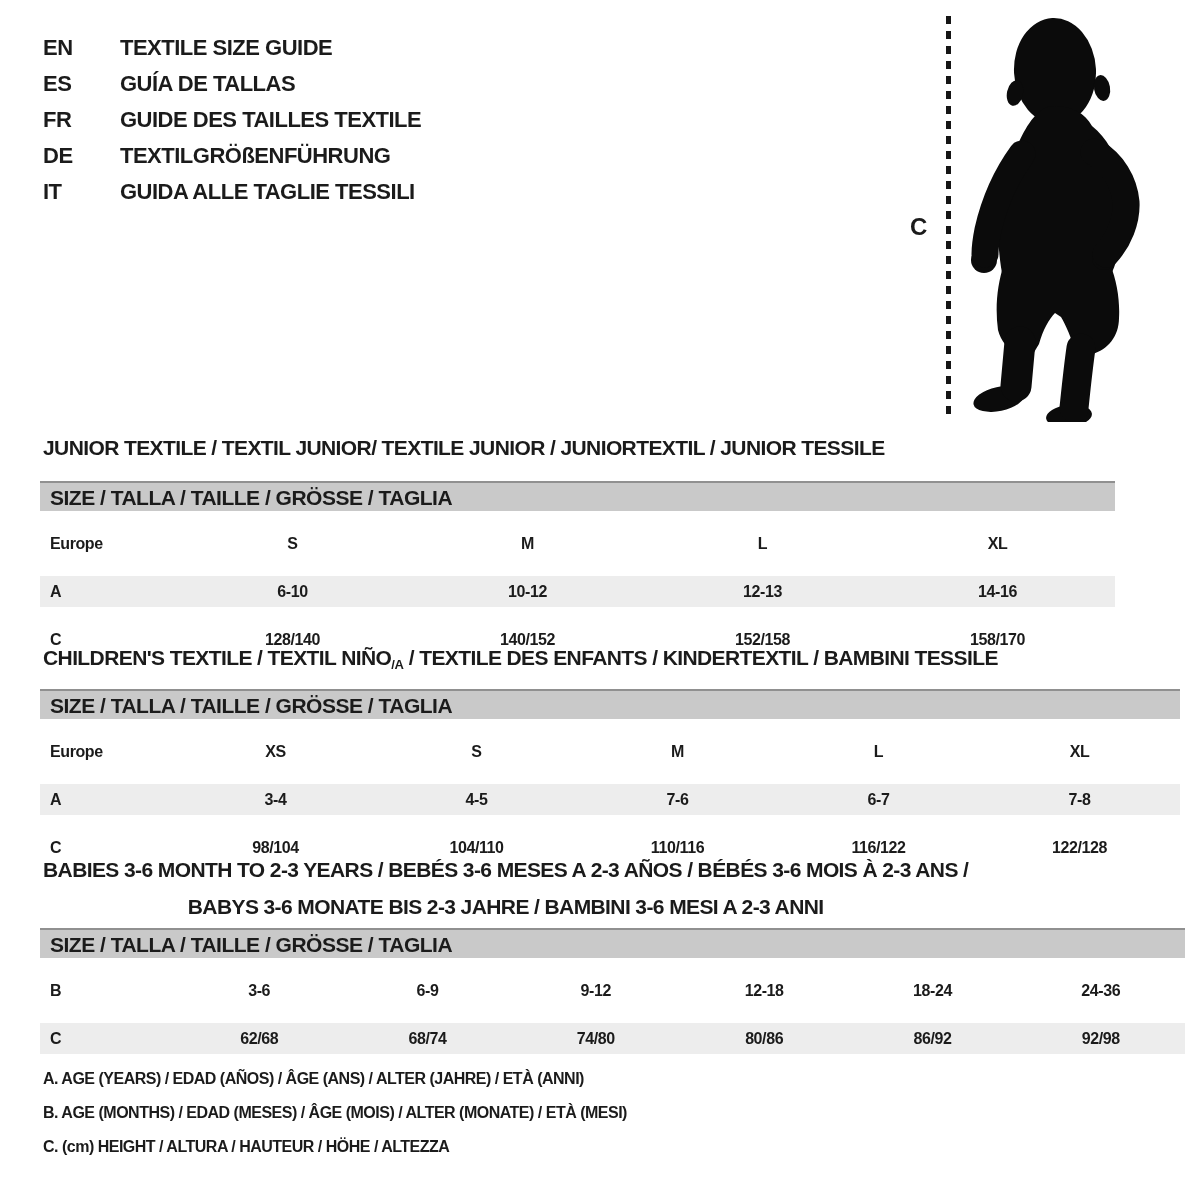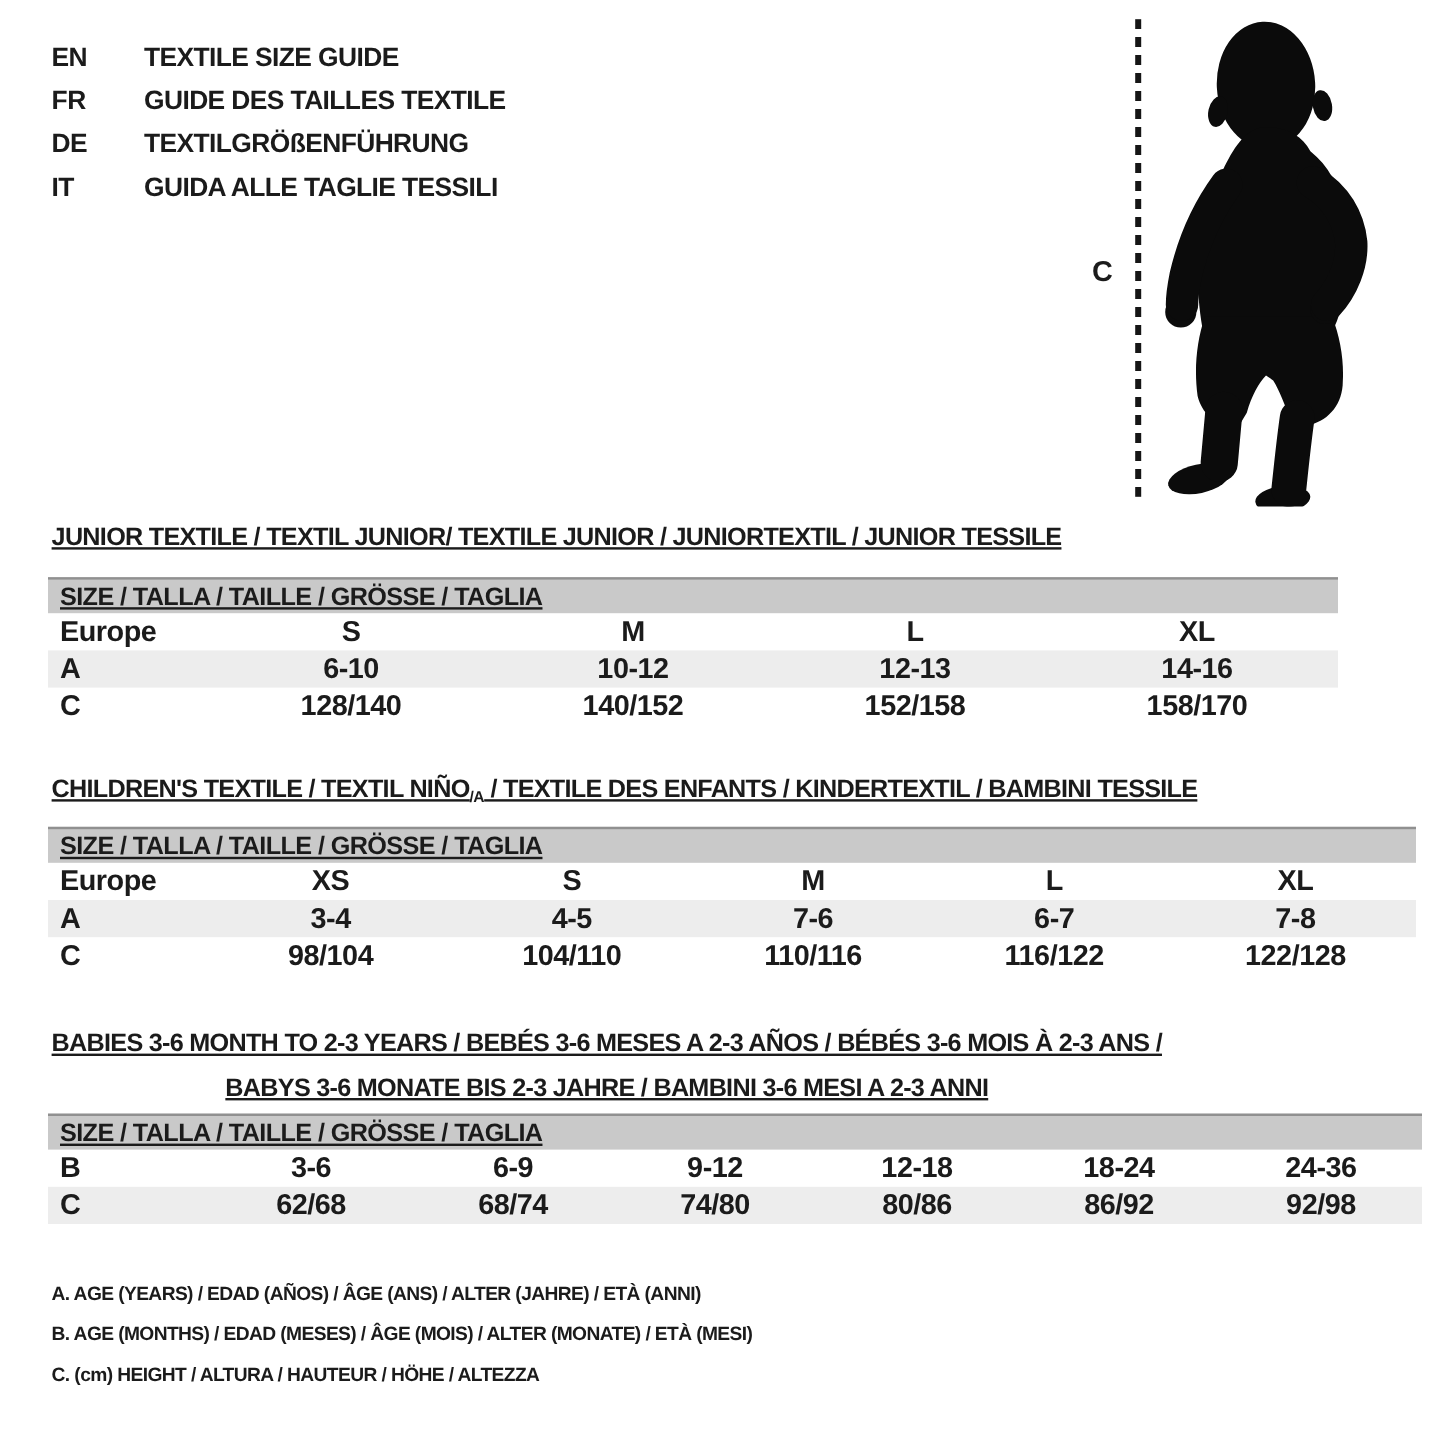--- a/index.html
+++ b/index.html
@@ -47,6 +47,10 @@
     <div class="lang-row">
       <span class="lang-code">EN</span>
       <span class="lang-title">TEXTILE SIZE GUIDE</span>
+    </div>
+    <div class="lang-row">
+      <span class="lang-code">ES</span>
+      <span class="lang-title">GUÍA DE TALLAS</span>
     </div>
     <div class="lang-row">
       <span class="lang-code">FR</span>

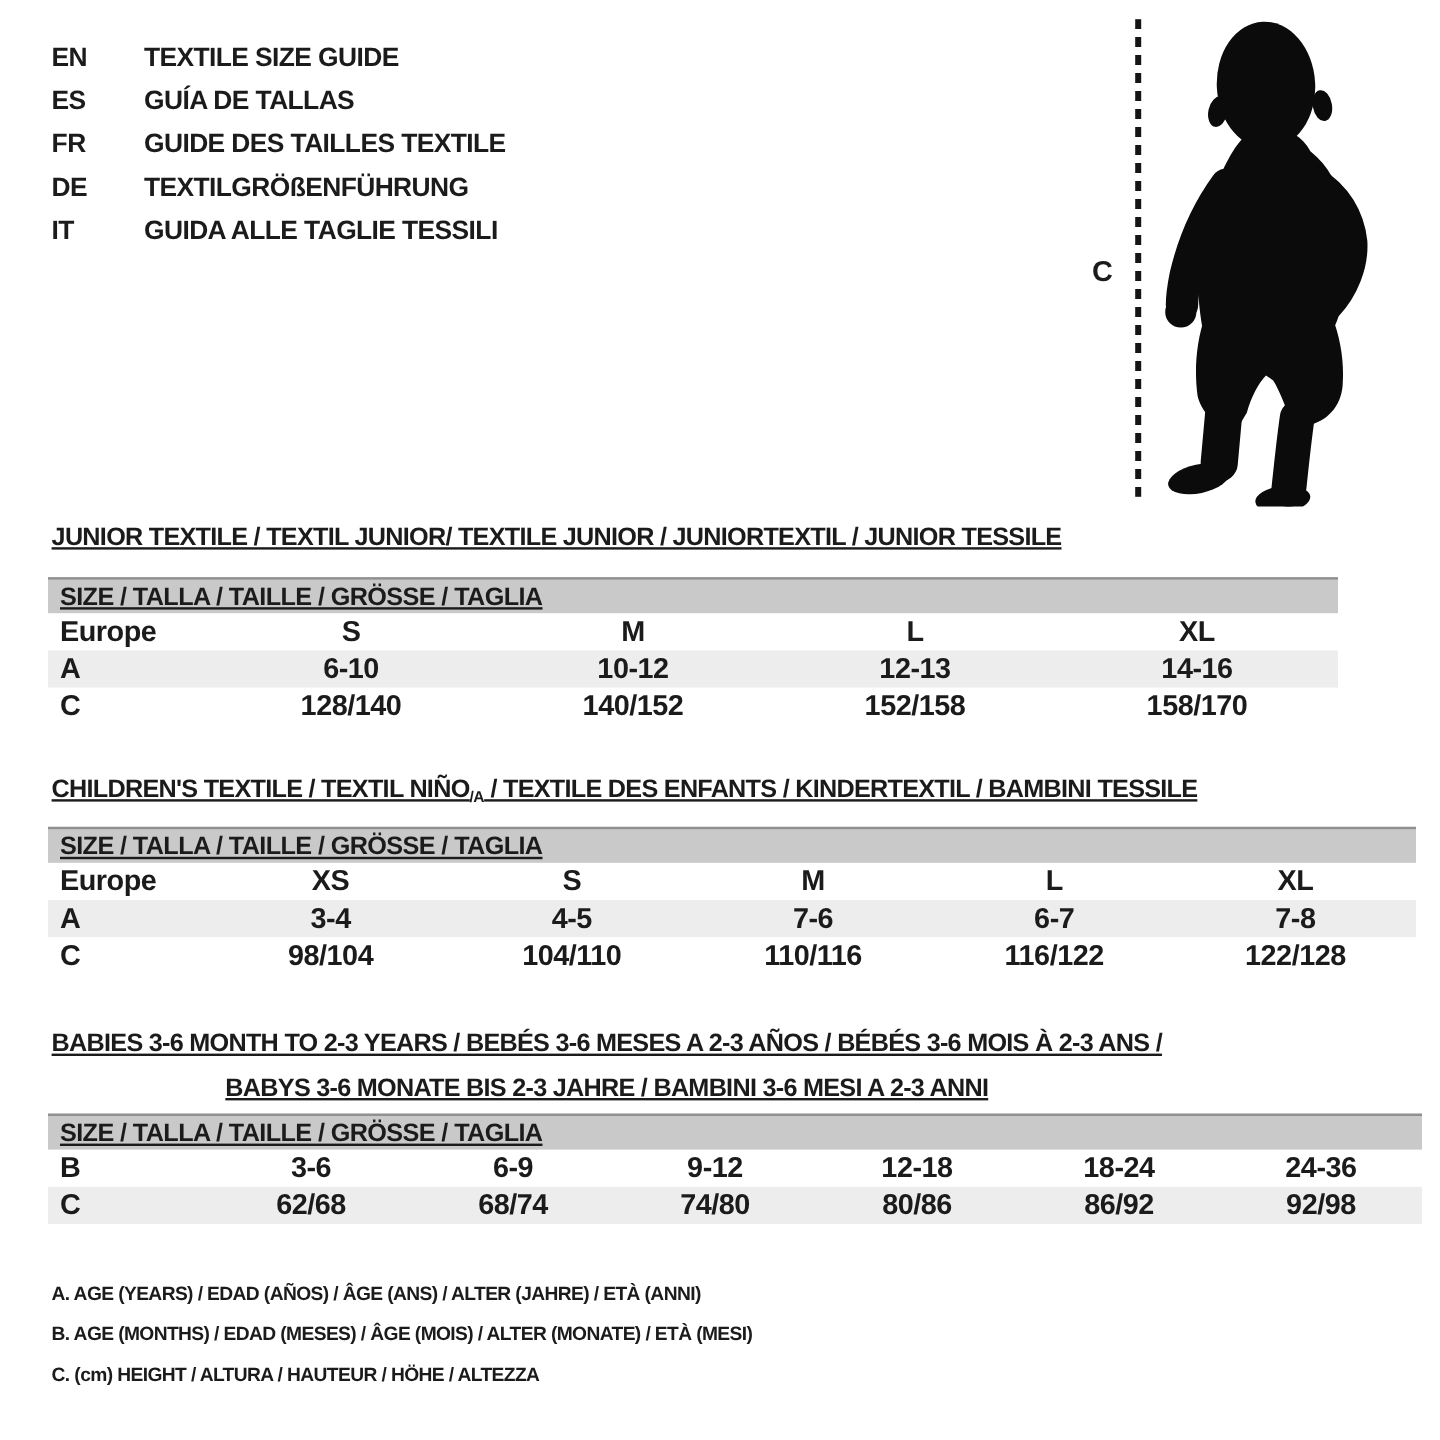--- a/index.html
+++ b/index.html
@@ -20,7 +20,7 @@
   .measure-c{position:absolute;left:910px;top:213px;font-size:24px;}
   .silhouette{position:absolute;left:958px;top:14px;}
   
-  .sec-title{position:absolute;left:43px;font-size:21px;letter-spacing:-0.6px;white-space:nowrap;text-decoration:underline;}
+  .sec-title{position:absolute;left:43px;font-size:21px;letter-spacing:-0.6px;white-space:nowrap;}
   .sec-title .subs{font-size:13px;vertical-align:-4px;letter-spacing:-0.4px;}
   .babies-title{line-height:37px;text-align:center;}
   .tbl{position:absolute;left:40px;}

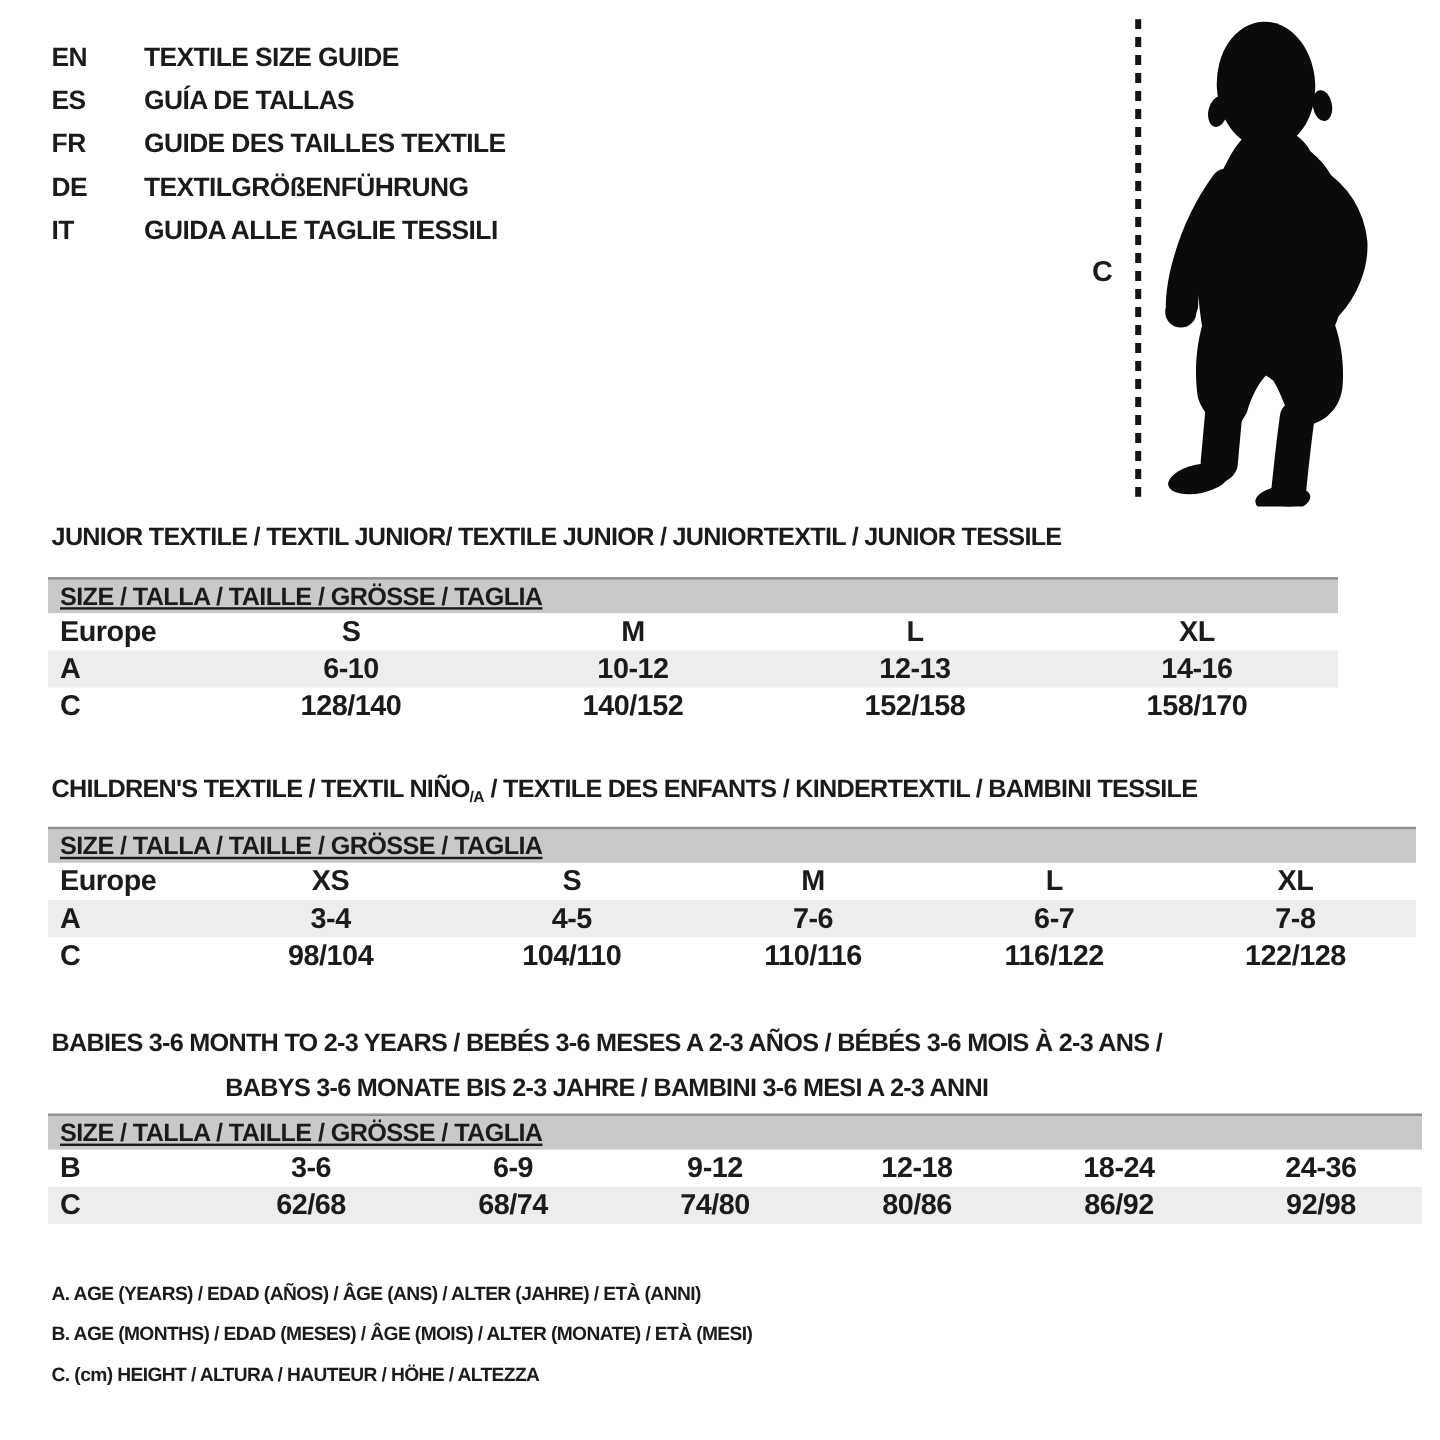--- a/index.html
+++ b/index.html
@@ -28,7 +28,6 @@
     height:30px;line-height:29px;font-size:21px;letter-spacing:-0.5px;
     background:#c9c9c9;border-top:2px solid #909090;box-sizing:border-box;
     padding-left:10px;
-    text-decoration:underline;
   }
   .trow{display:flex;height:31px;line-height:31px;font-size:24px;letter-spacing:-0.4px;}
   .trow.shaded{background:#ededed;}

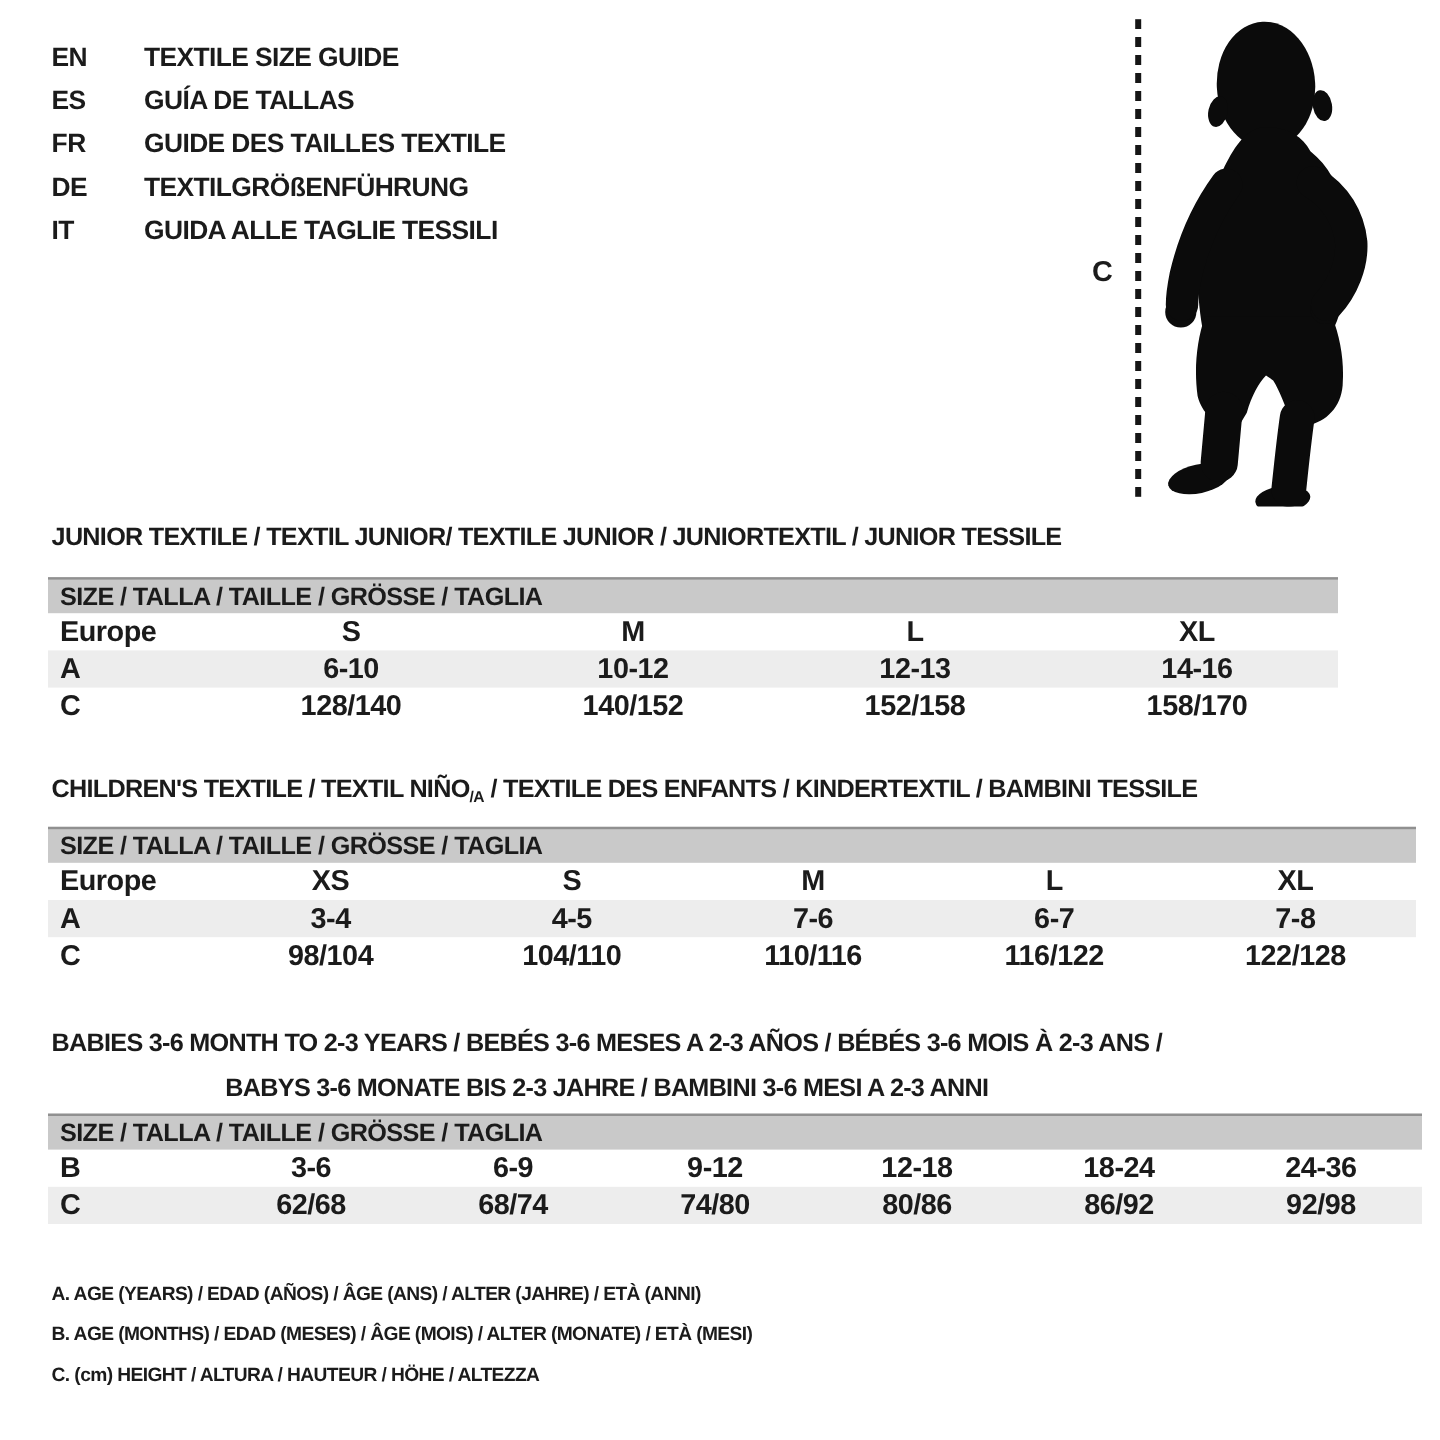--- a/index.html
+++ b/index.html
@@ -29,7 +29,7 @@
     background:#c9c9c9;border-top:2px solid #909090;box-sizing:border-box;
     padding-left:10px;
   }
-  .trow{display:flex;height:31px;line-height:31px;font-size:24px;letter-spacing:-0.4px;}
+  .trow{display:flex;height:31px;line-height:31px;font-size:16px;letter-spacing:-0.4px;margin-top:17px;}
   .trow.shaded{background:#ededed;}
   .tlabel{width:135px;padding-left:10px;box-sizing:border-box;text-align:left;}
   .tcell{flex:1;text-align:center;}

